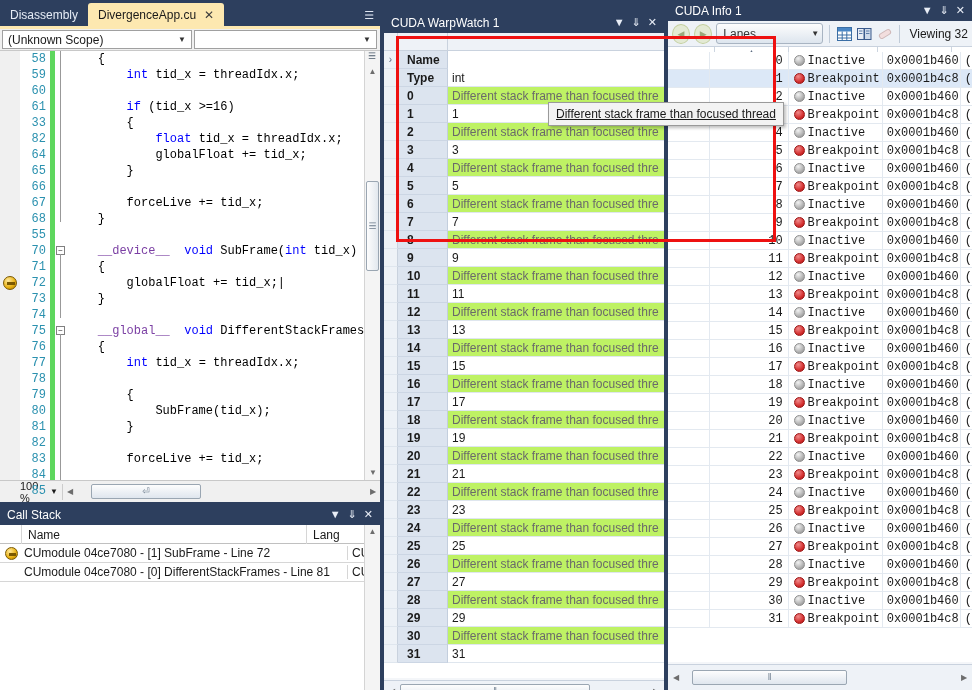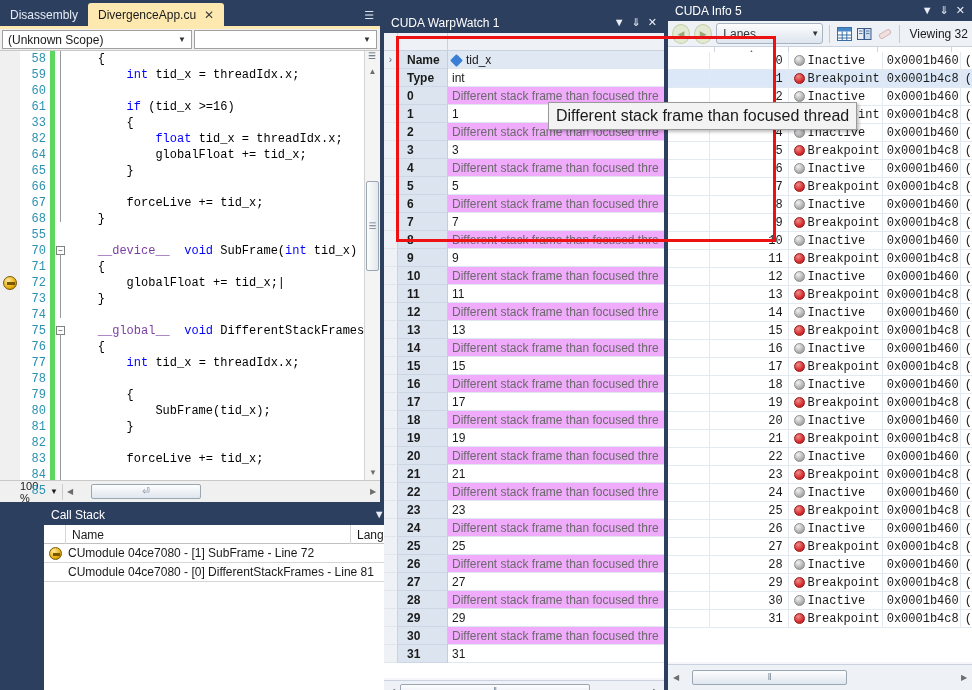--- a/index.html
+++ b/index.html
@@ -530,7 +530,7 @@
 
   <div class="pane" id="infoPane">
     <div class="pane-title">
-      <span class="ttl">CUDA Info 5</span>
+      <span class="ttl">CUDA Info 1</span>
       <span class="btns">
         <span class="chev">▼</span>
         <span>⇓</span>

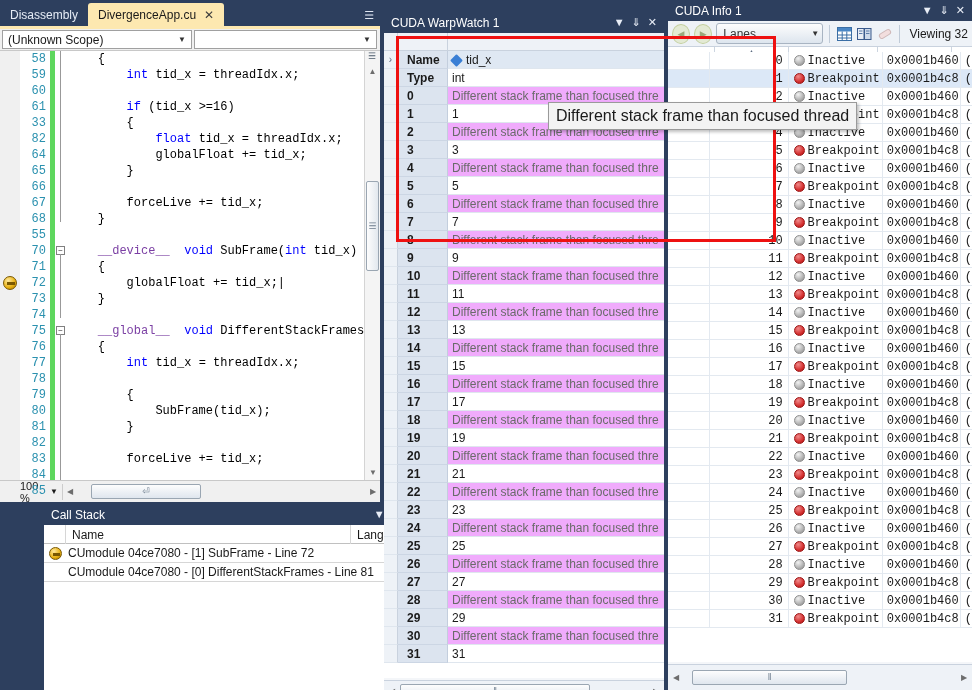--- a/index.html
+++ b/index.html
@@ -351,7 +351,6 @@
         <div class="ww-row">
           <div class="ww-exp">›</div>
           <div class="ww-idx">Name</div>
-          <div class="ww-val hdr"><span class="ww-diamond"></span><span>tid_x</span></div>
         </div>
         <div class="ww-row">
           <div class="ww-exp"></div>

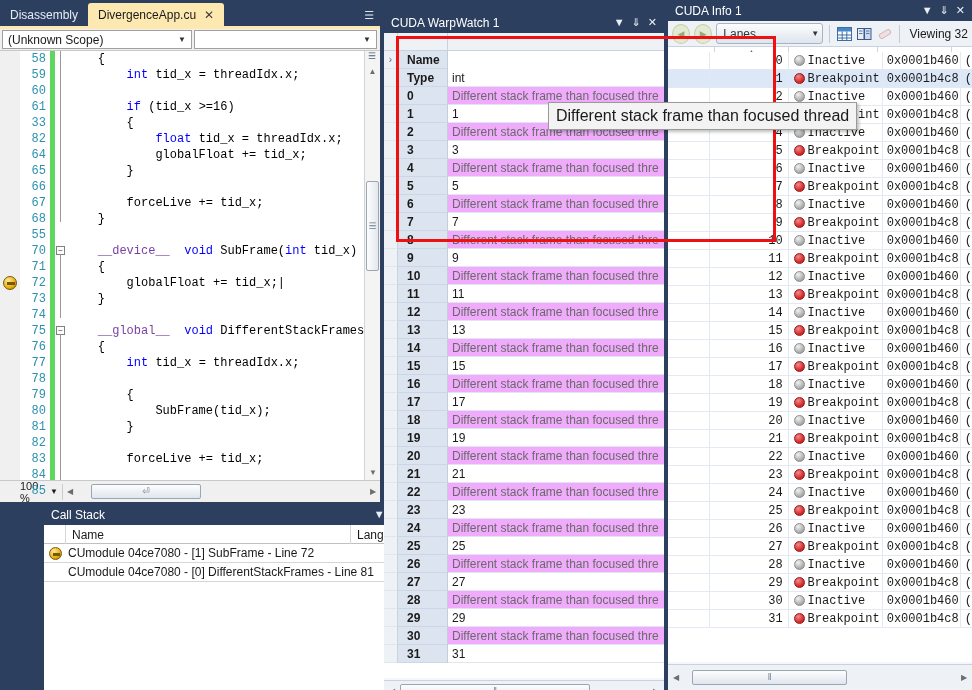--- a/index.html
+++ b/index.html
@@ -124,7 +124,7 @@
             font-weight: bold; color: #1a1a1a; padding-left: 9px; line-height: 18px; }
   .ww-val { flex: 1; border-bottom: 1px solid #dfe6ee; padding-left: 4px; line-height: 18px;
             color: #1a1a1a; white-space: nowrap; overflow: hidden; }
-  .ww-val.dim { background: #f0abfc; color: #6a6a6a; }
+  .ww-val.dim { background: #bef264; color: #6a6a6a; }
   .ww-val.hdr { background: #dfe8f3; }
   .ww-diamond { display:inline-block; width: 9px; height: 9px; background: #3a7fd5;
      transform: rotate(45deg); margin-right: 5px; vertical-align: -1px; border-radius:1px;}

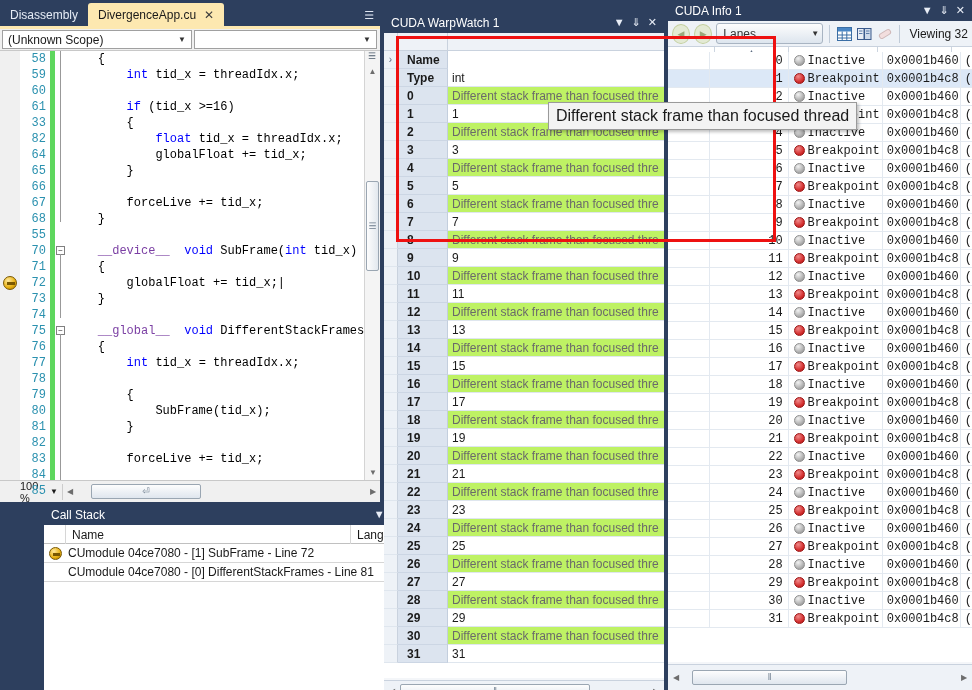--- a/index.html
+++ b/index.html
@@ -176,8 +176,8 @@
   
   #tooltip {
     position: absolute; background: #f3f3f3; border: 1px solid #9a9a9a;
-    box-shadow: 2px 2px 3px rgba(0,0,0,.25); font-size: 16px; color: #1a1a1a;
-    padding: 4px 7px; white-space: nowrap;
+    box-shadow: 2px 2px 3px rgba(0,0,0,.25); font-size: 12px; color: #1a1a1a;
+    padding: 4px 7px; white-space: nowrap; text-decoration: underline;
   }
 </style>
 </head>

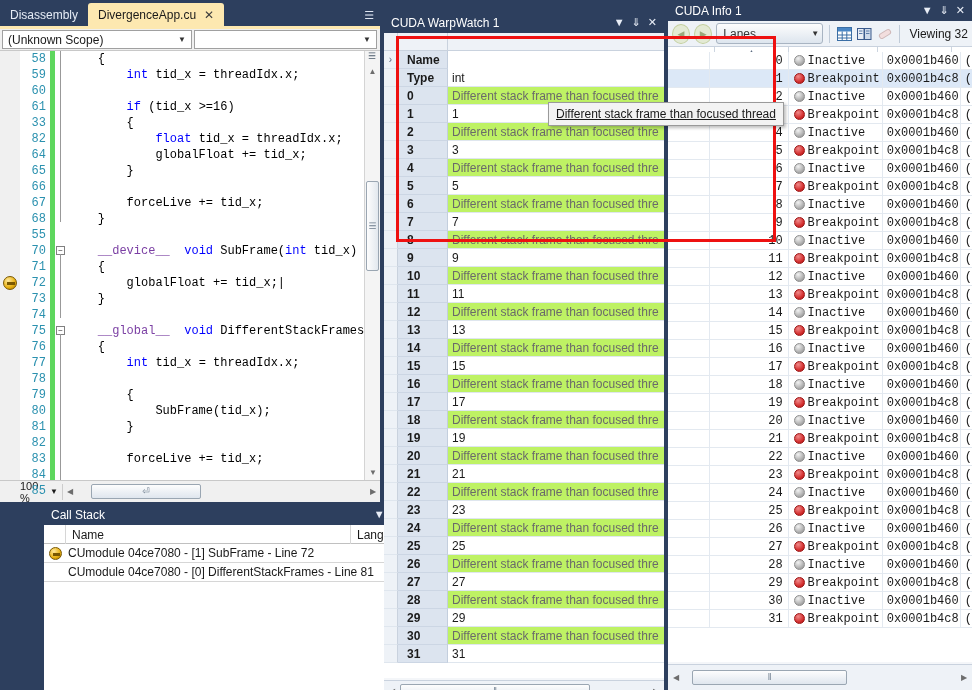--- a/index.html
+++ b/index.html
@@ -97,7 +97,7 @@
               text-align:center; background:#f4f4f4;}
 
   
-  #callstackPane { left: 0; top: 504px; width: 380px; height: 186px; background: #ffffff; margin-left: 44px; }
+  #callstackPane { left: 0; top: 504px; width: 380px; height: 186px; background: #ffffff; }
   .cs-grid { font-size: 12px; }
   .cs-head { display: flex; height: 19px; background: #ffffff; border-bottom: 1px solid #c0c0c0; }
   .cs-head .cell { border-right: 1px solid #d6d6d6; display: flex; align-items: center;

